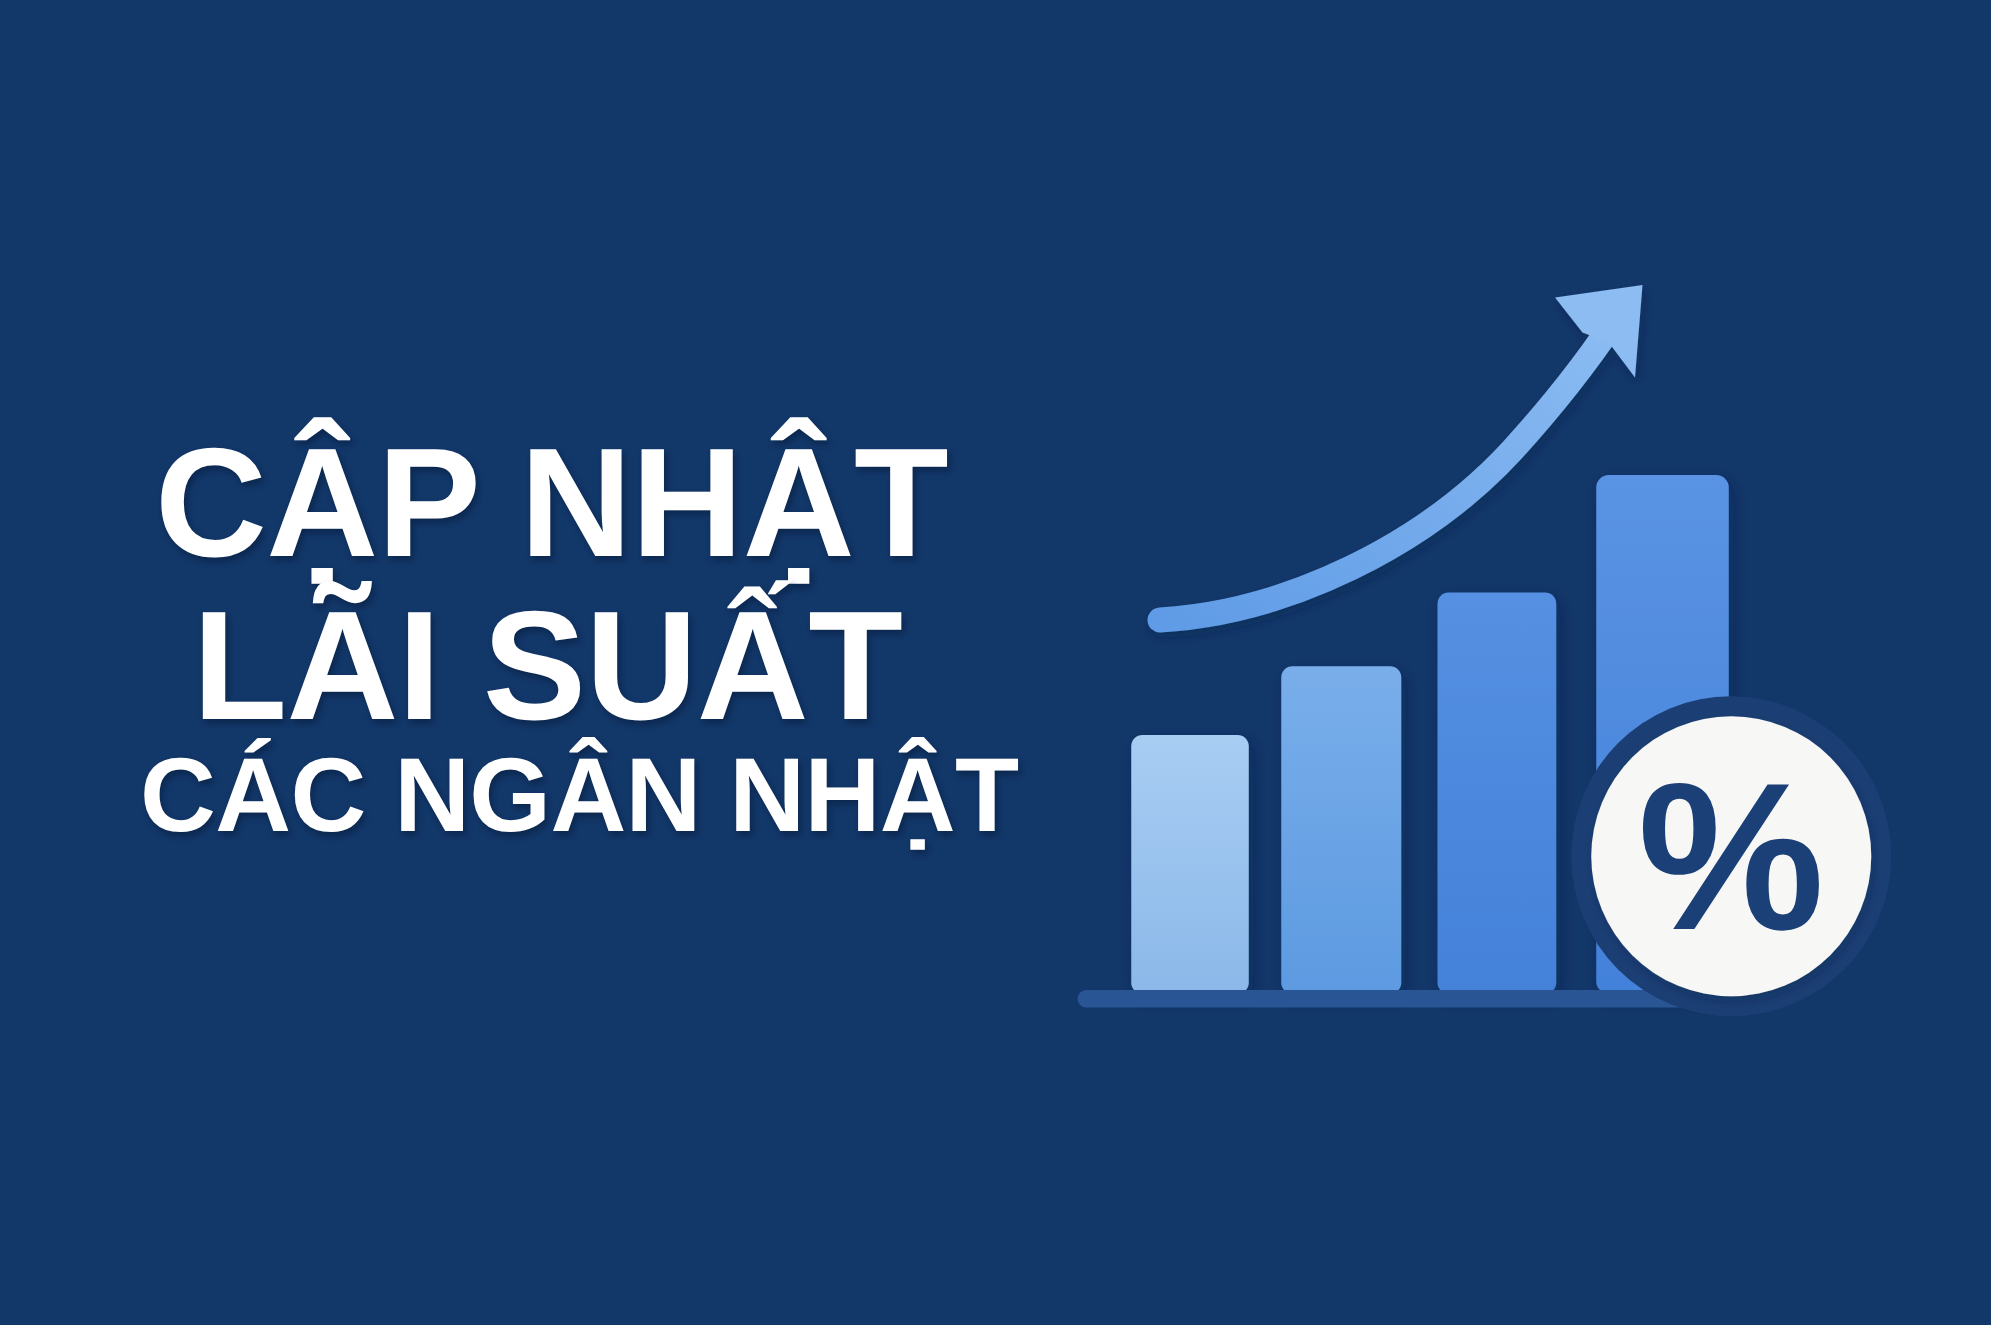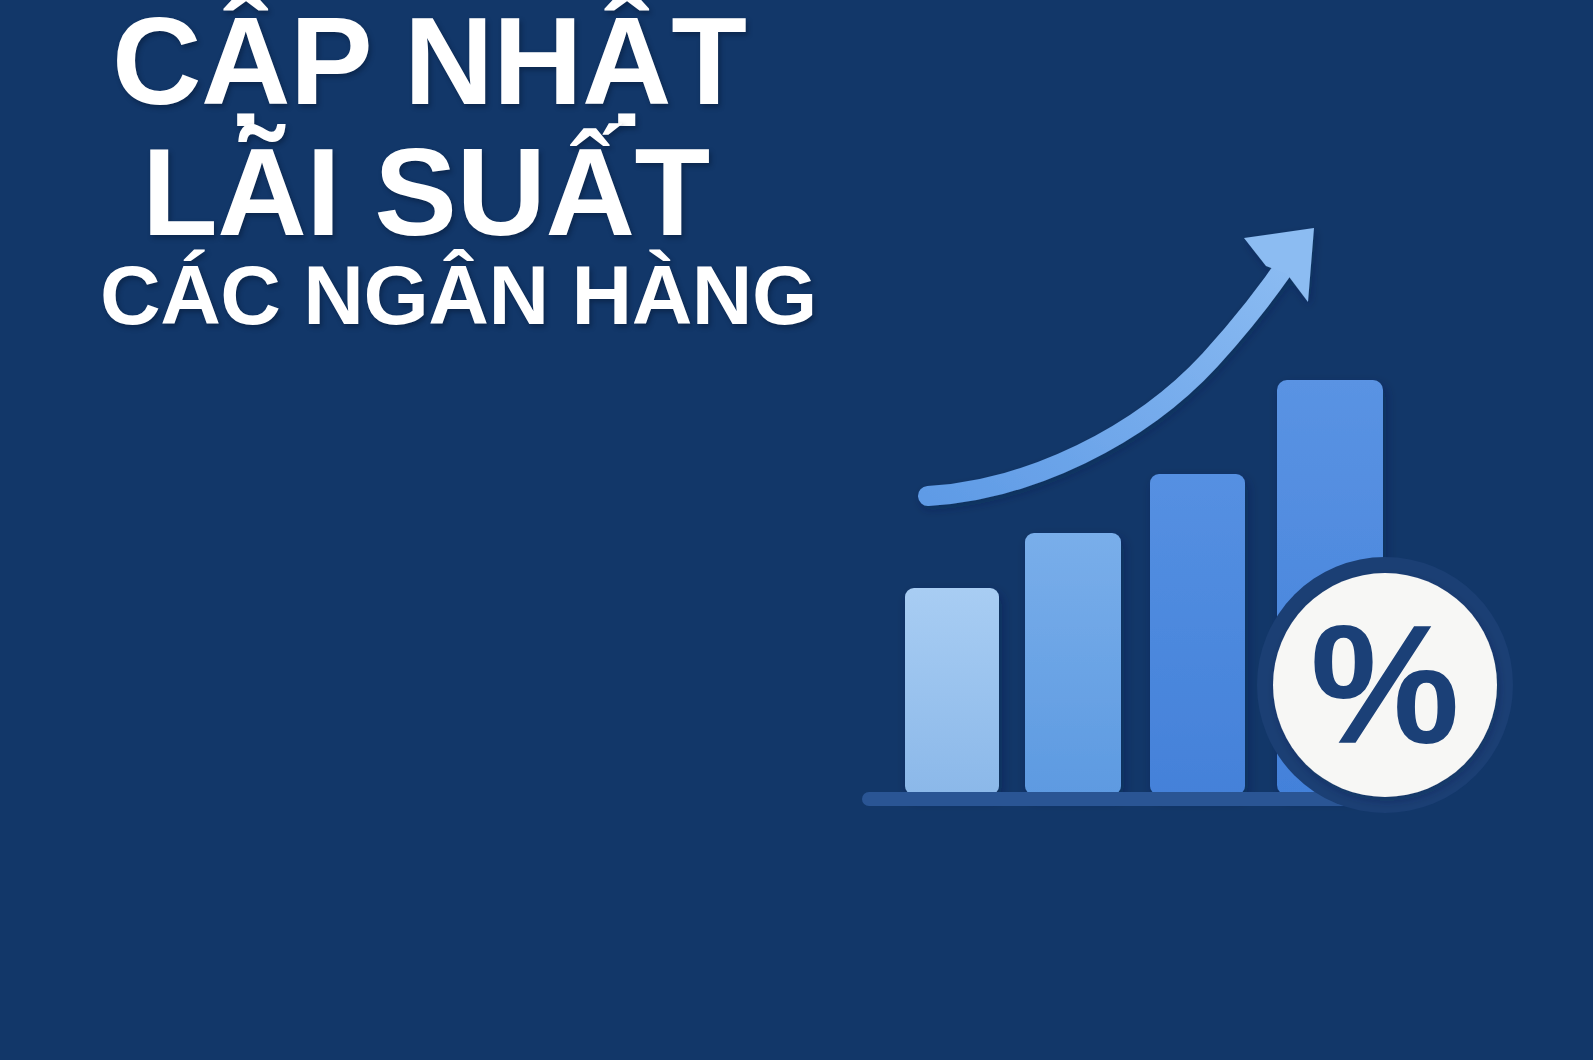--- a/index.html
+++ b/index.html
@@ -18,12 +18,13 @@
   
   .headline {
     position: absolute;
-    left: 0;
+    left: 12px;
     top: 0;
     width: 820px;
     height: 1060px;
     display: flex;
     flex-direction: column;
+    justify-content: center;
     align-items: flex-start;
     padding-left: 112px;
     box-sizing: border-box;

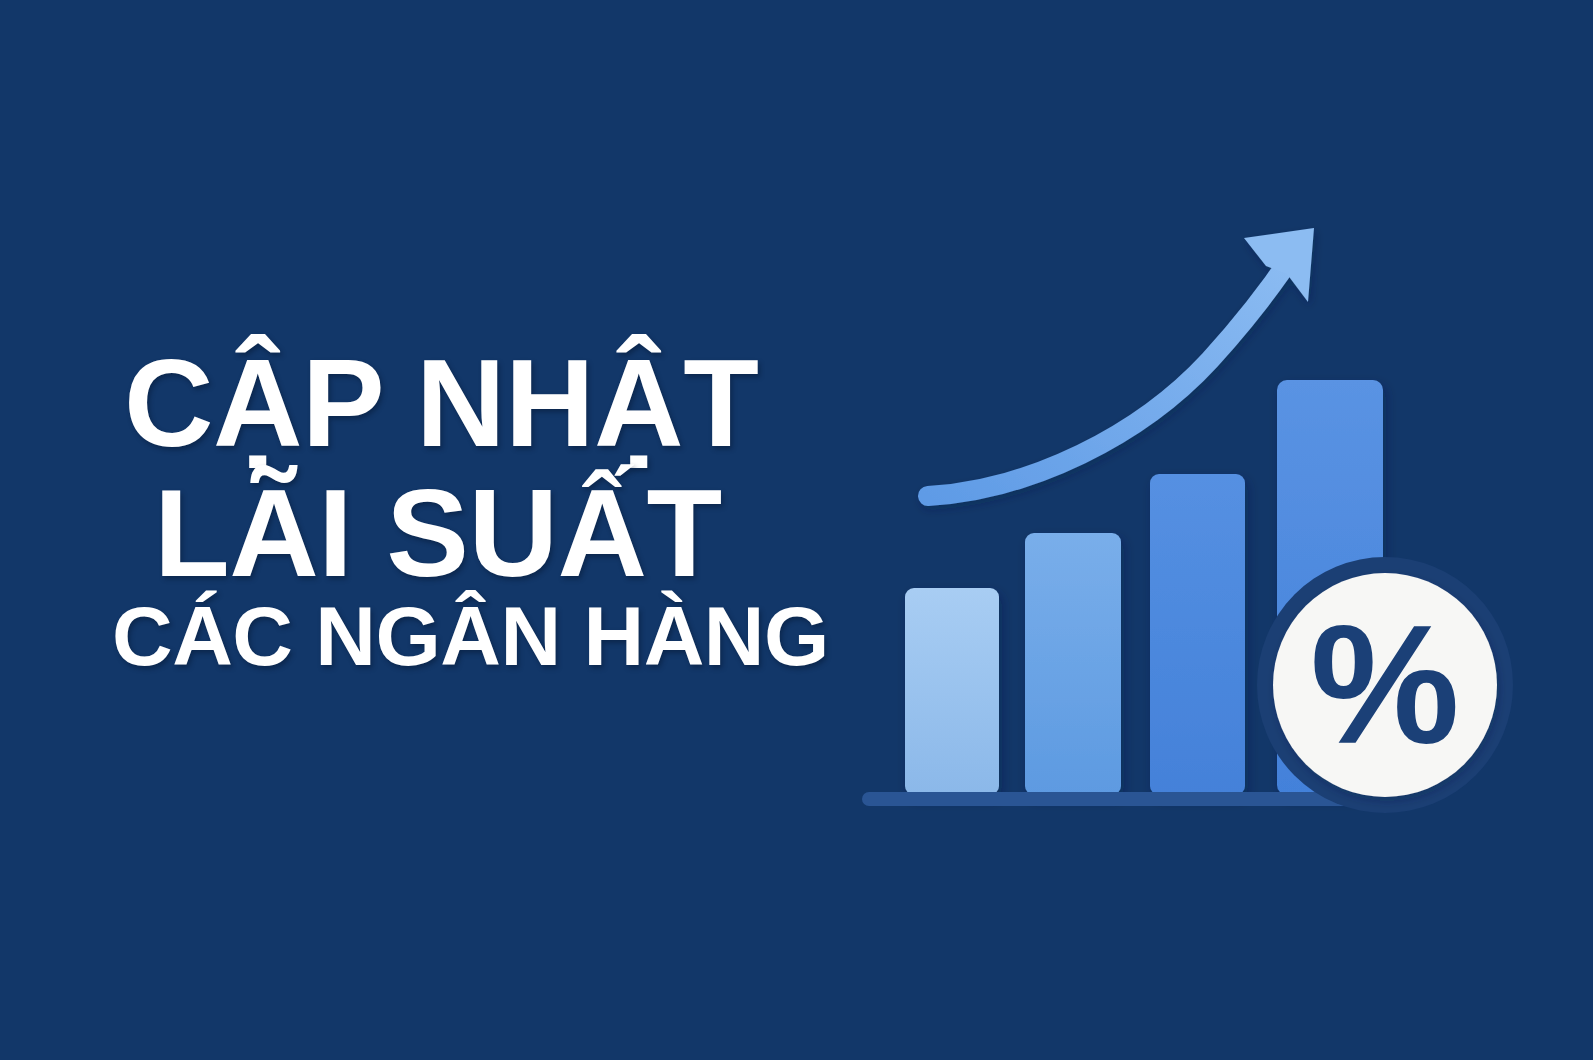--- a/index.html
+++ b/index.html
@@ -73,7 +73,7 @@
   <div class="headline">
     <div class="hl-line hl-1">CẬP NHẬT</div>
     <div class="hl-line hl-2">LÃI SUẤT</div>
-    <div class="hl-line hl-3">CÁC NGÂN HÀNG</div>
+    <div class="hl-line hl-3">CÁC NGÂN NHẬT</div>
   </div>
 
   <div class="graphic">

